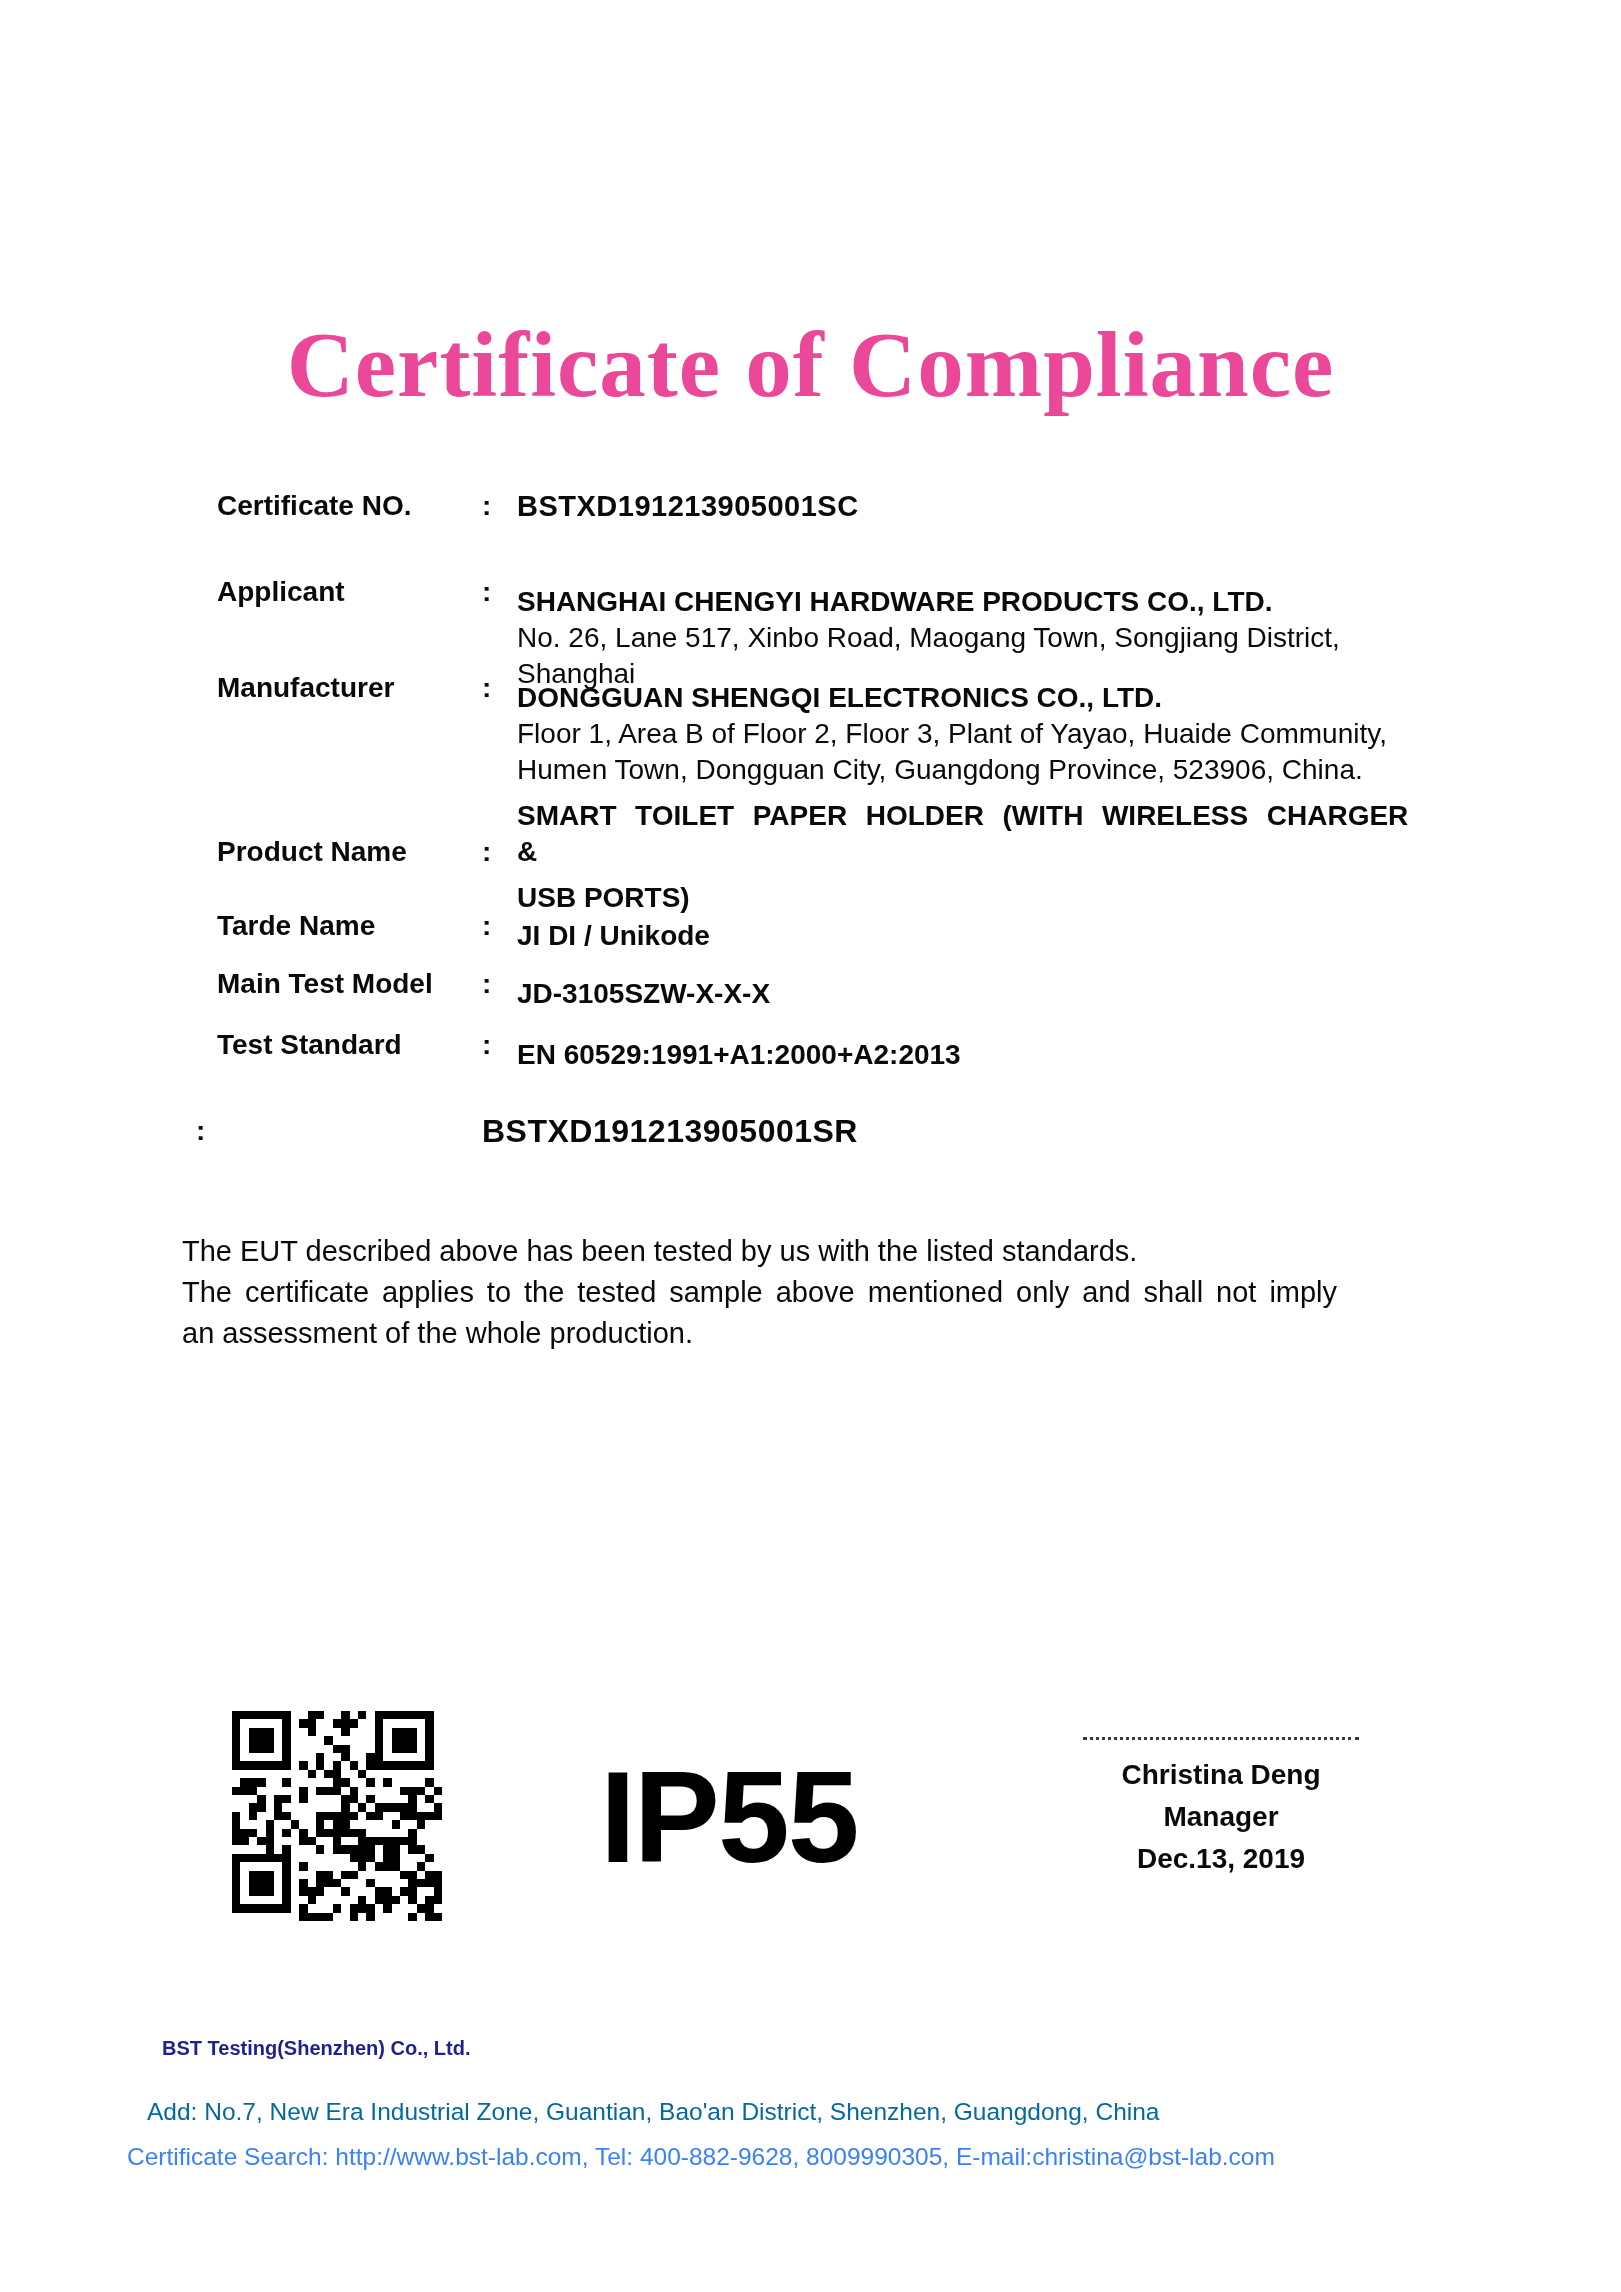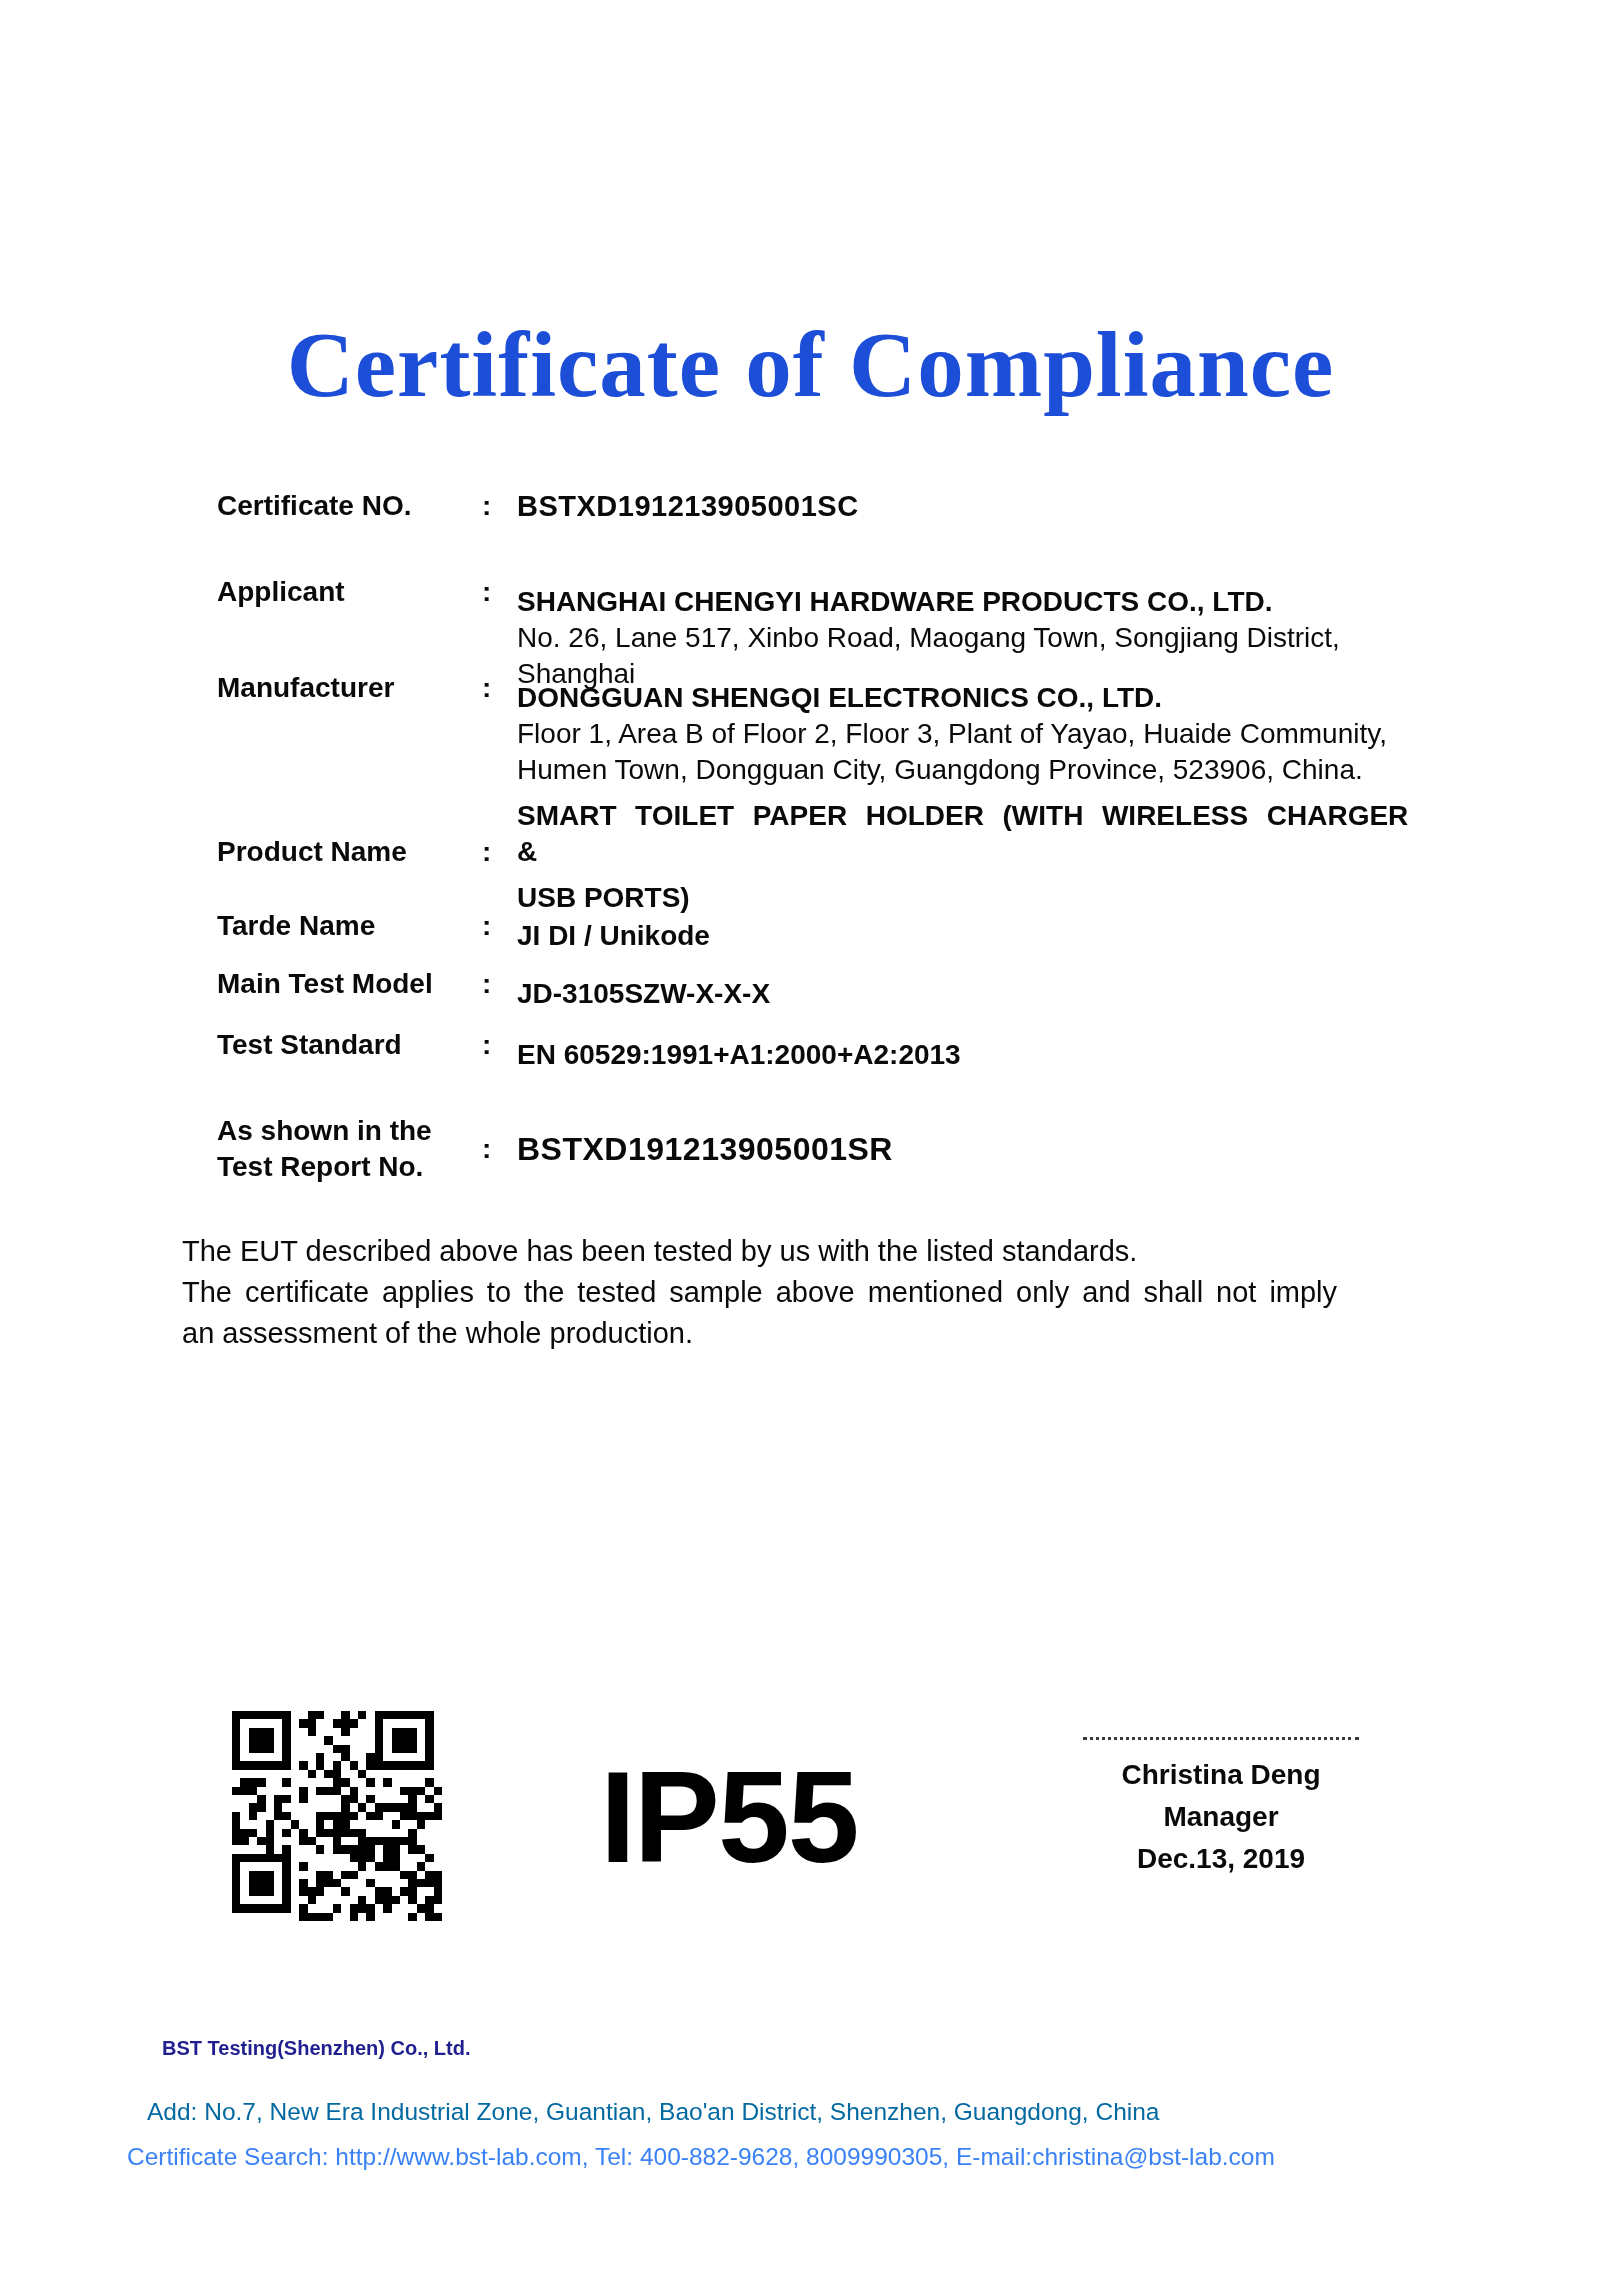--- a/index.html
+++ b/index.html
@@ -82,7 +82,7 @@
 
 <div class="page">
 
-  <div class="title" style="color: #1d4ed8;">Certificate of Compliance</div>
+  <div class="title" style="color: #ec4899;">Certificate of Compliance</div>
 
   <div class="row r0">
     <div class="lbl">Certificate NO.</div>

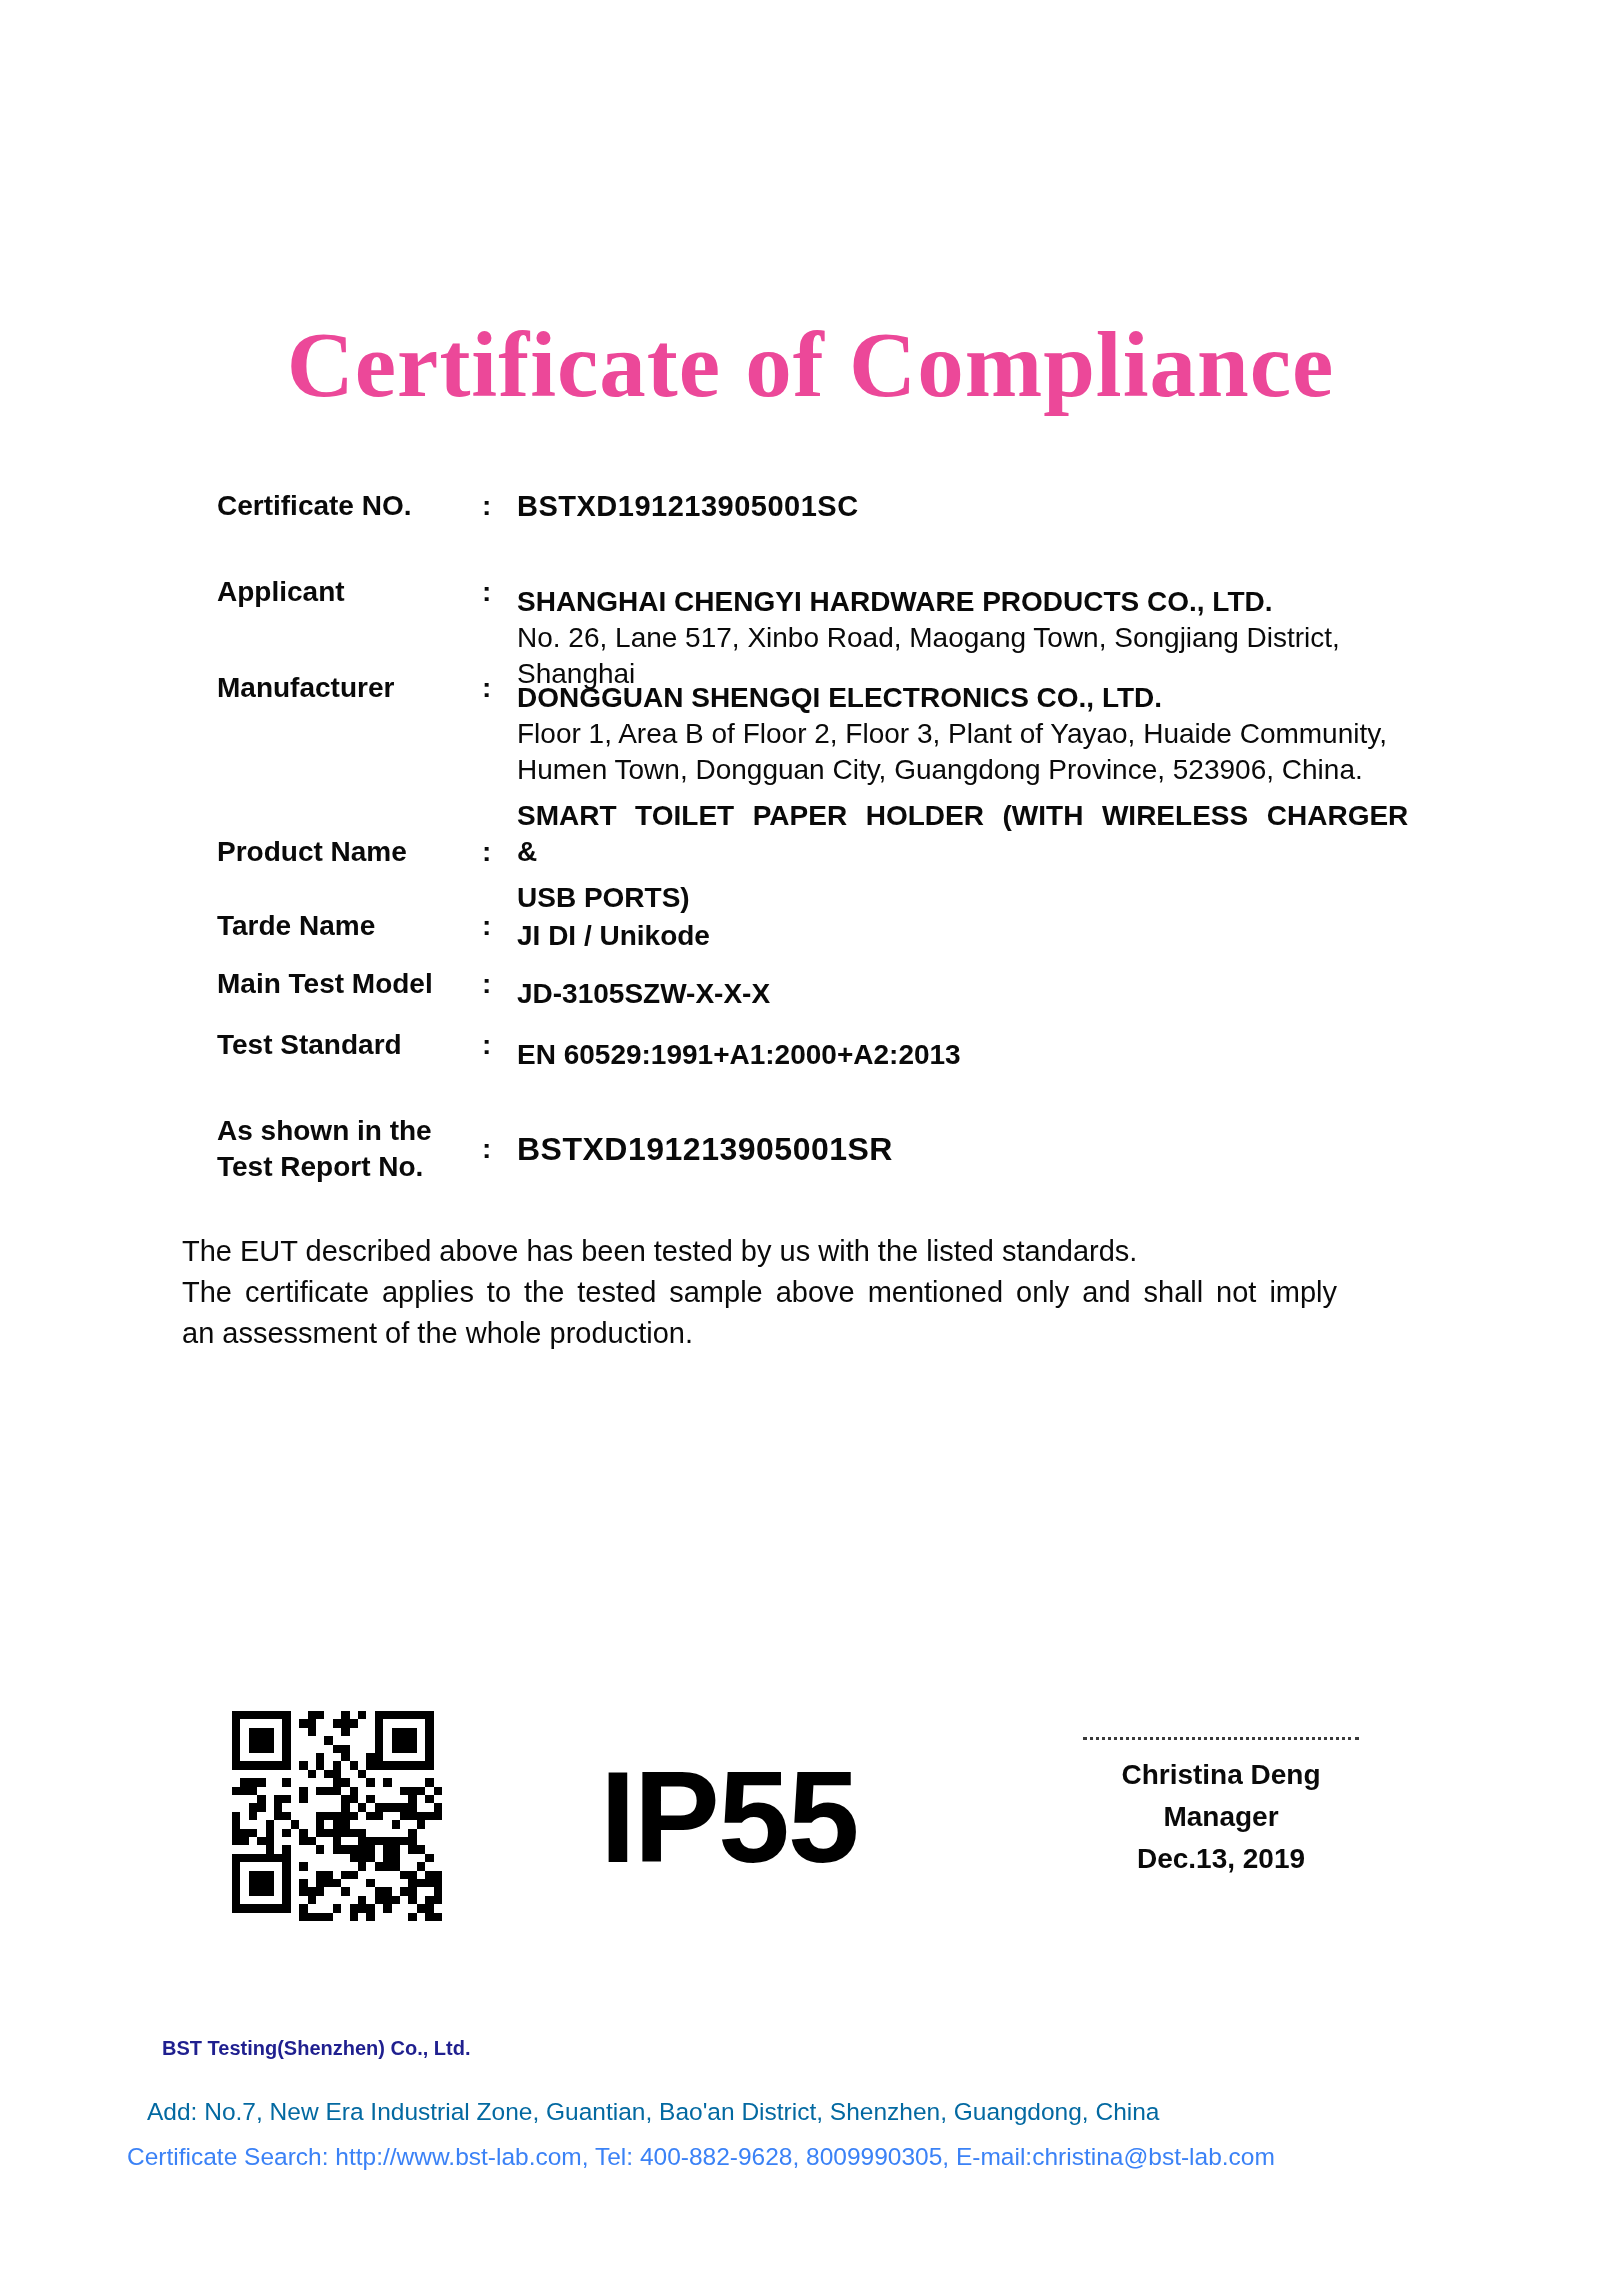--- a/index.html
+++ b/index.html
@@ -146,10 +146,6 @@
   </div>
 
   <div class="row r7">
-    <div class="lbl">
-      <div>As shown in the</div>
-      <div>Test Report No.</div>
-    </div>
     <div class="sep">:</div>
     <div>
       <div class="vl-big">BSTXD191213905001SR</div>

